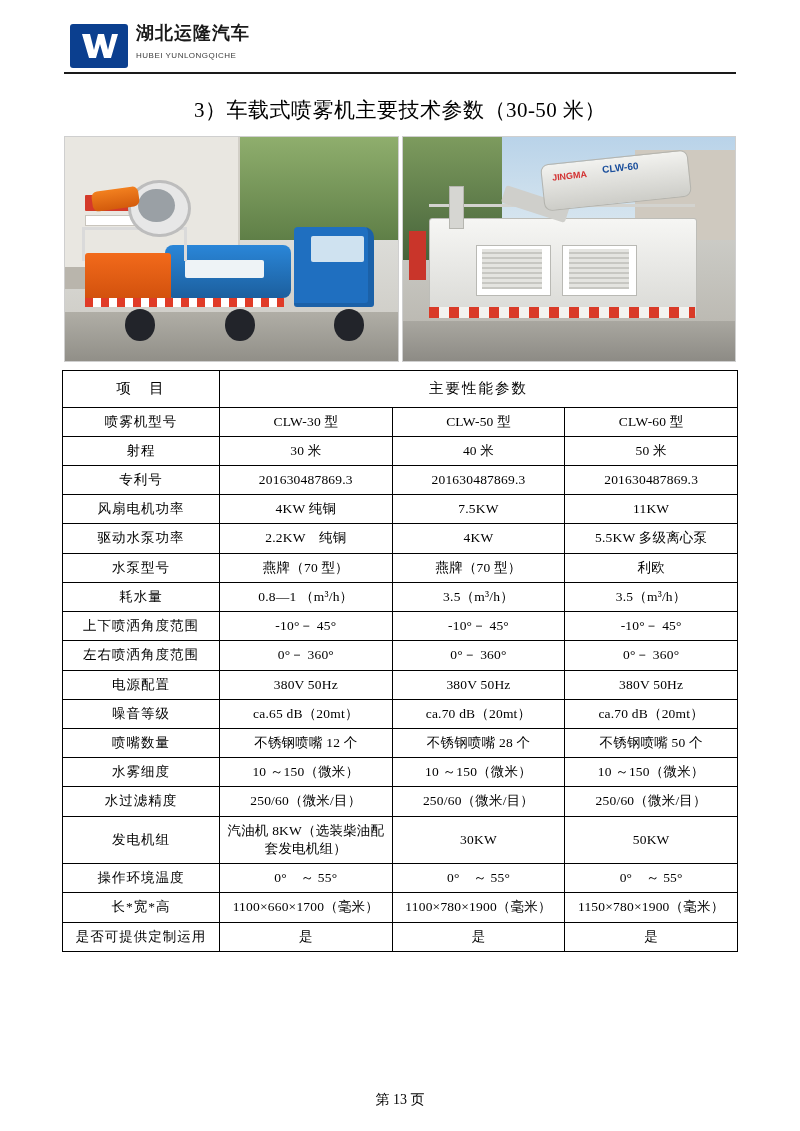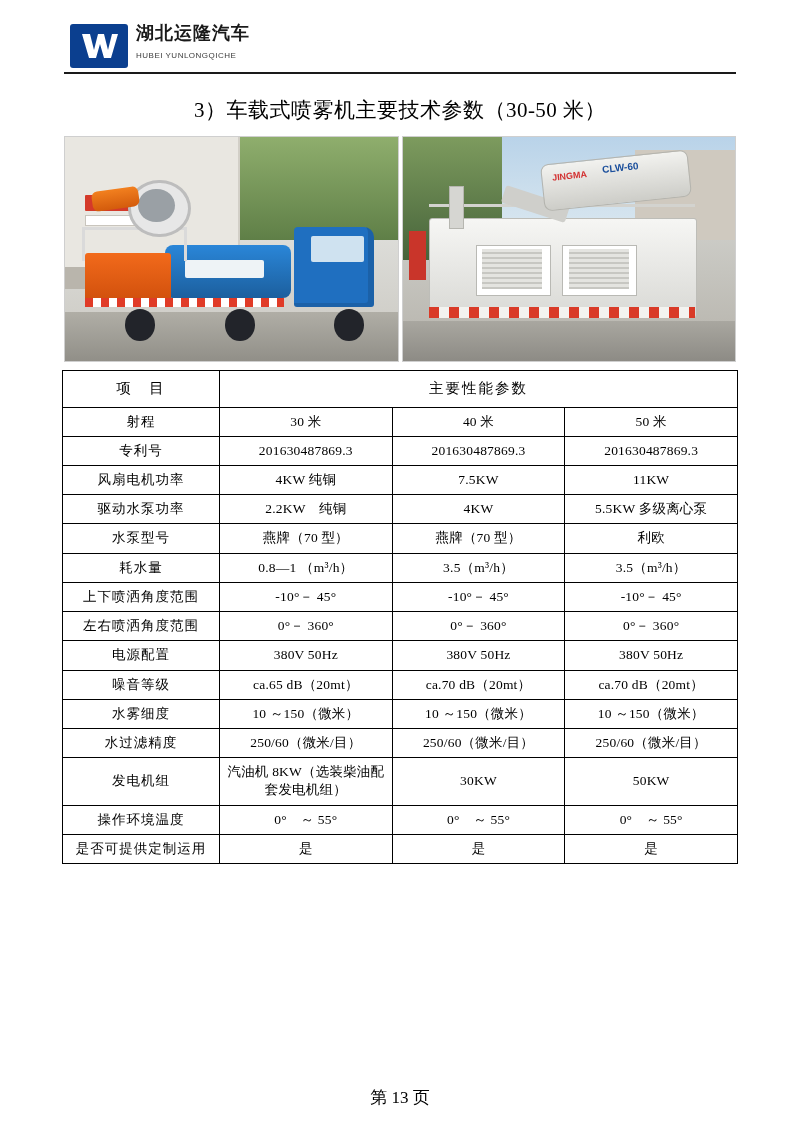--- a/index.html
+++ b/index.html
@@ -261,6 +261,12 @@
         <td colspan="3">主要性能参数</td>
       </tr>
       <tr>
+        <td class="label">喷雾机型号</td>
+        <td>CLW-30 型</td>
+        <td>CLW-50 型</td>
+        <td>CLW-60 型</td>
+      </tr>
+      <tr>
         <td class="label">射程</td>
         <td>30 米</td>
         <td>40 米</td>

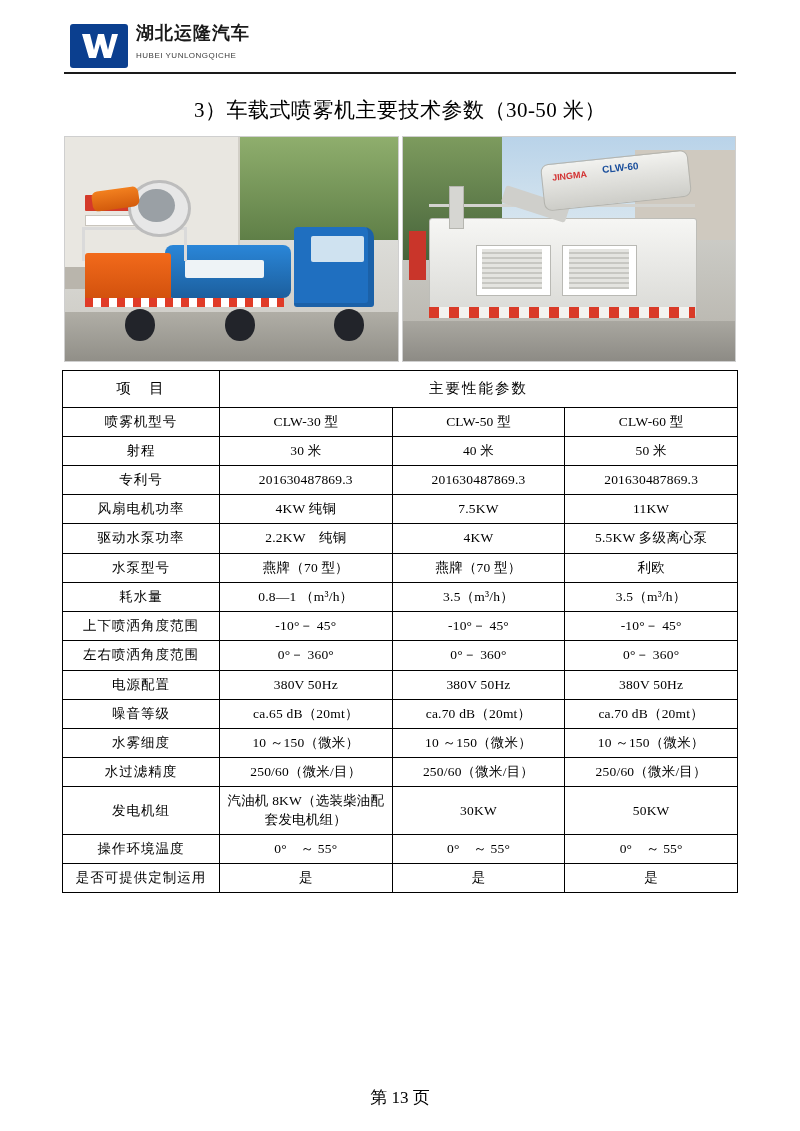--- a/index.html
+++ b/index.html
@@ -327,6 +327,12 @@
         <td>ca.70 dB（20mt）</td>
       </tr>
       <tr>
+        <td class="label">喷嘴数量</td>
+        <td>不锈钢喷嘴 12 个</td>
+        <td>不锈钢喷嘴 28 个</td>
+        <td>不锈钢喷嘴 50 个</td>
+      </tr>
+      <tr>
         <td class="label">水雾细度</td>
         <td>10 ～150（微米）</td>
         <td>10 ～150（微米）</td>

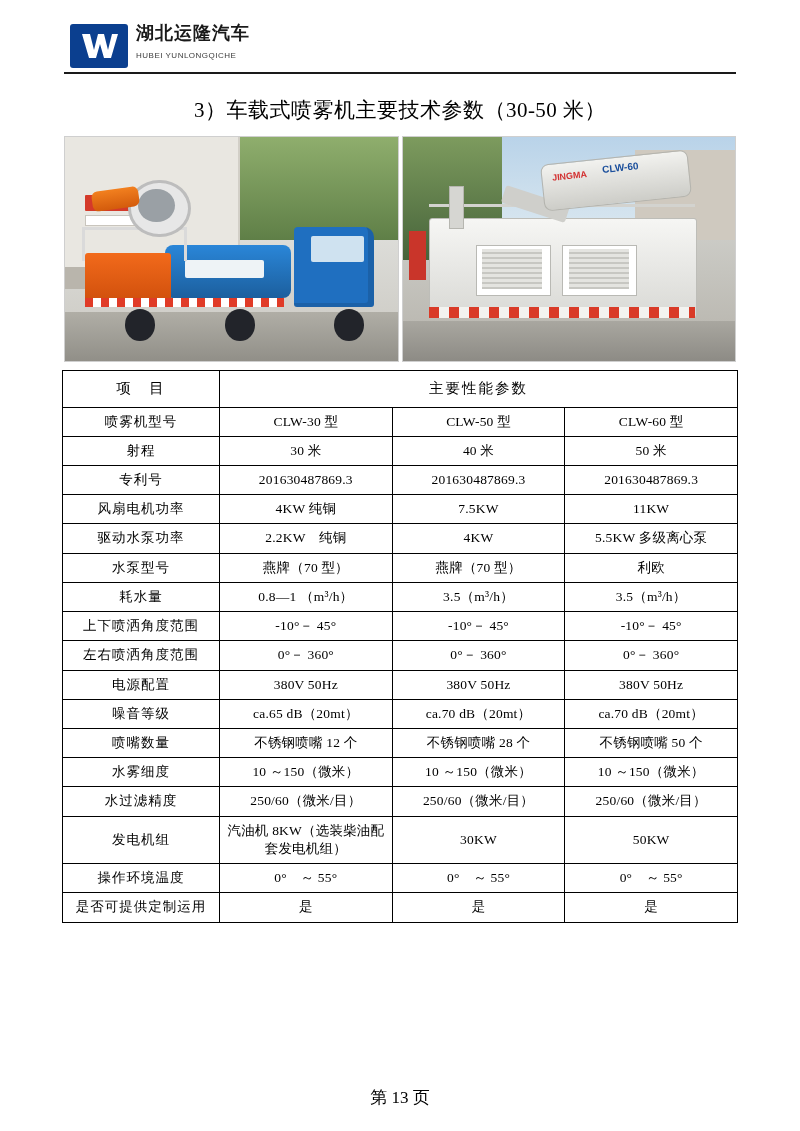--- a/index.html
+++ b/index.html
@@ -357,6 +357,12 @@
         <td>0°　～ 55°</td>
       </tr>
       <tr>
+        <td class="label">长*宽*高</td>
+        <td>1100×660×1700（毫米）</td>
+        <td>1100×780×1900（毫米）</td>
+        <td>1150×780×1900（毫米）</td>
+      </tr>
+      <tr>
         <td class="label">是否可提供定制运用</td>
         <td>是</td>
         <td>是</td>

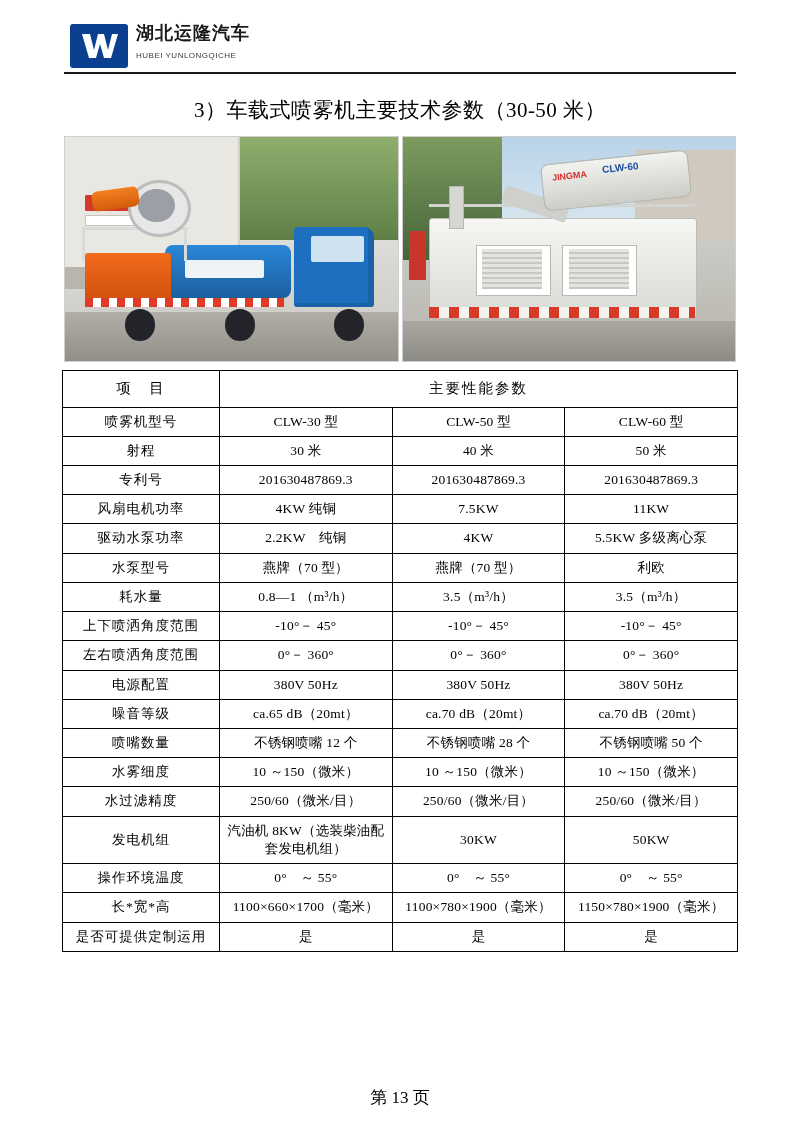--- a/index.html
+++ b/index.html
@@ -185,7 +185,7 @@
     right: 0;
     bottom: 22px;
     text-align: center;
-    font-size: 17px;
+    font-size: 14px;
   }
 </style>
 </head>

